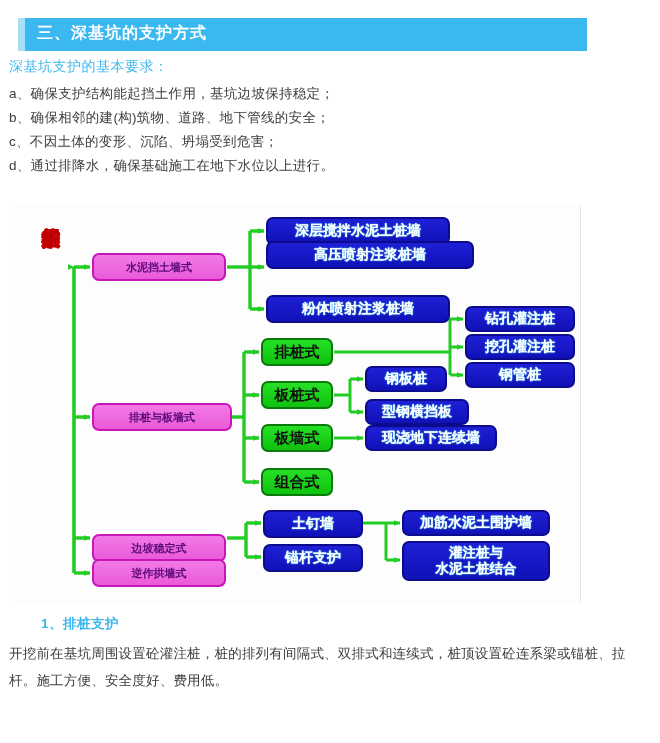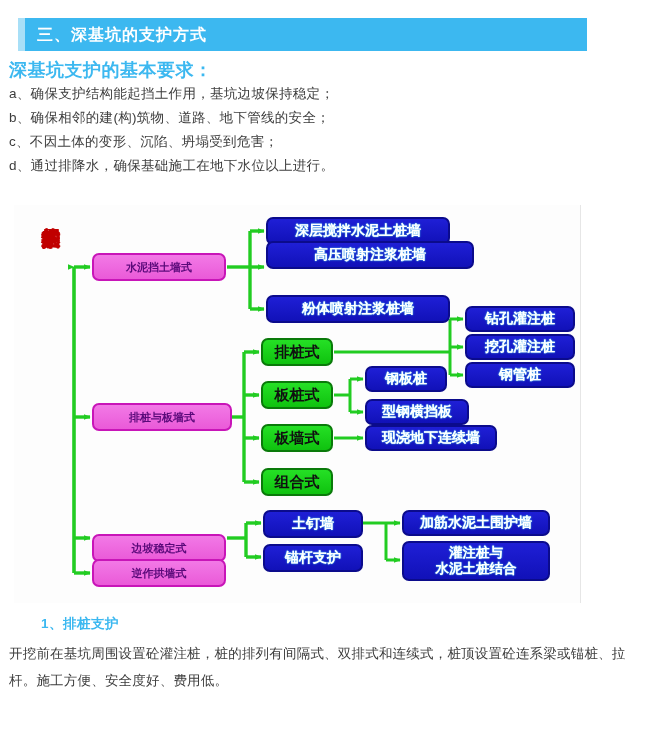--- a/index.html
+++ b/index.html
@@ -20,7 +20,7 @@
   }
   .section-header .htitle{
     color:#ffffff;font-size:16px;font-weight:bold;letter-spacing:1px;
-    padding-left:12px;line-height:33px;white-space:nowrap;
+    padding-left:12px;line-height:33px;white-space:nowrap;font-family:Liberation Mono, monospace;
   }
 
   

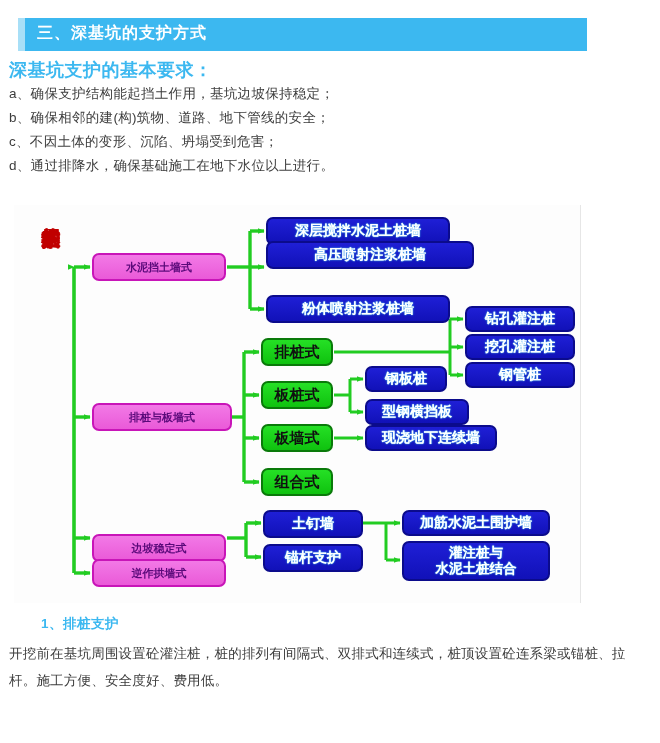--- a/index.html
+++ b/index.html
@@ -26,7 +26,7 @@
   
   .subhead{
     position:absolute;left:9px;top:58px;
-    color:#3cb8f0;font-size:18px;font-weight:bold;letter-spacing:.5px;
+    color:#3cb8f0;font-size:14px;font-weight:normal;letter-spacing:.5px;
     white-space:nowrap;
   }
   .req-list{

